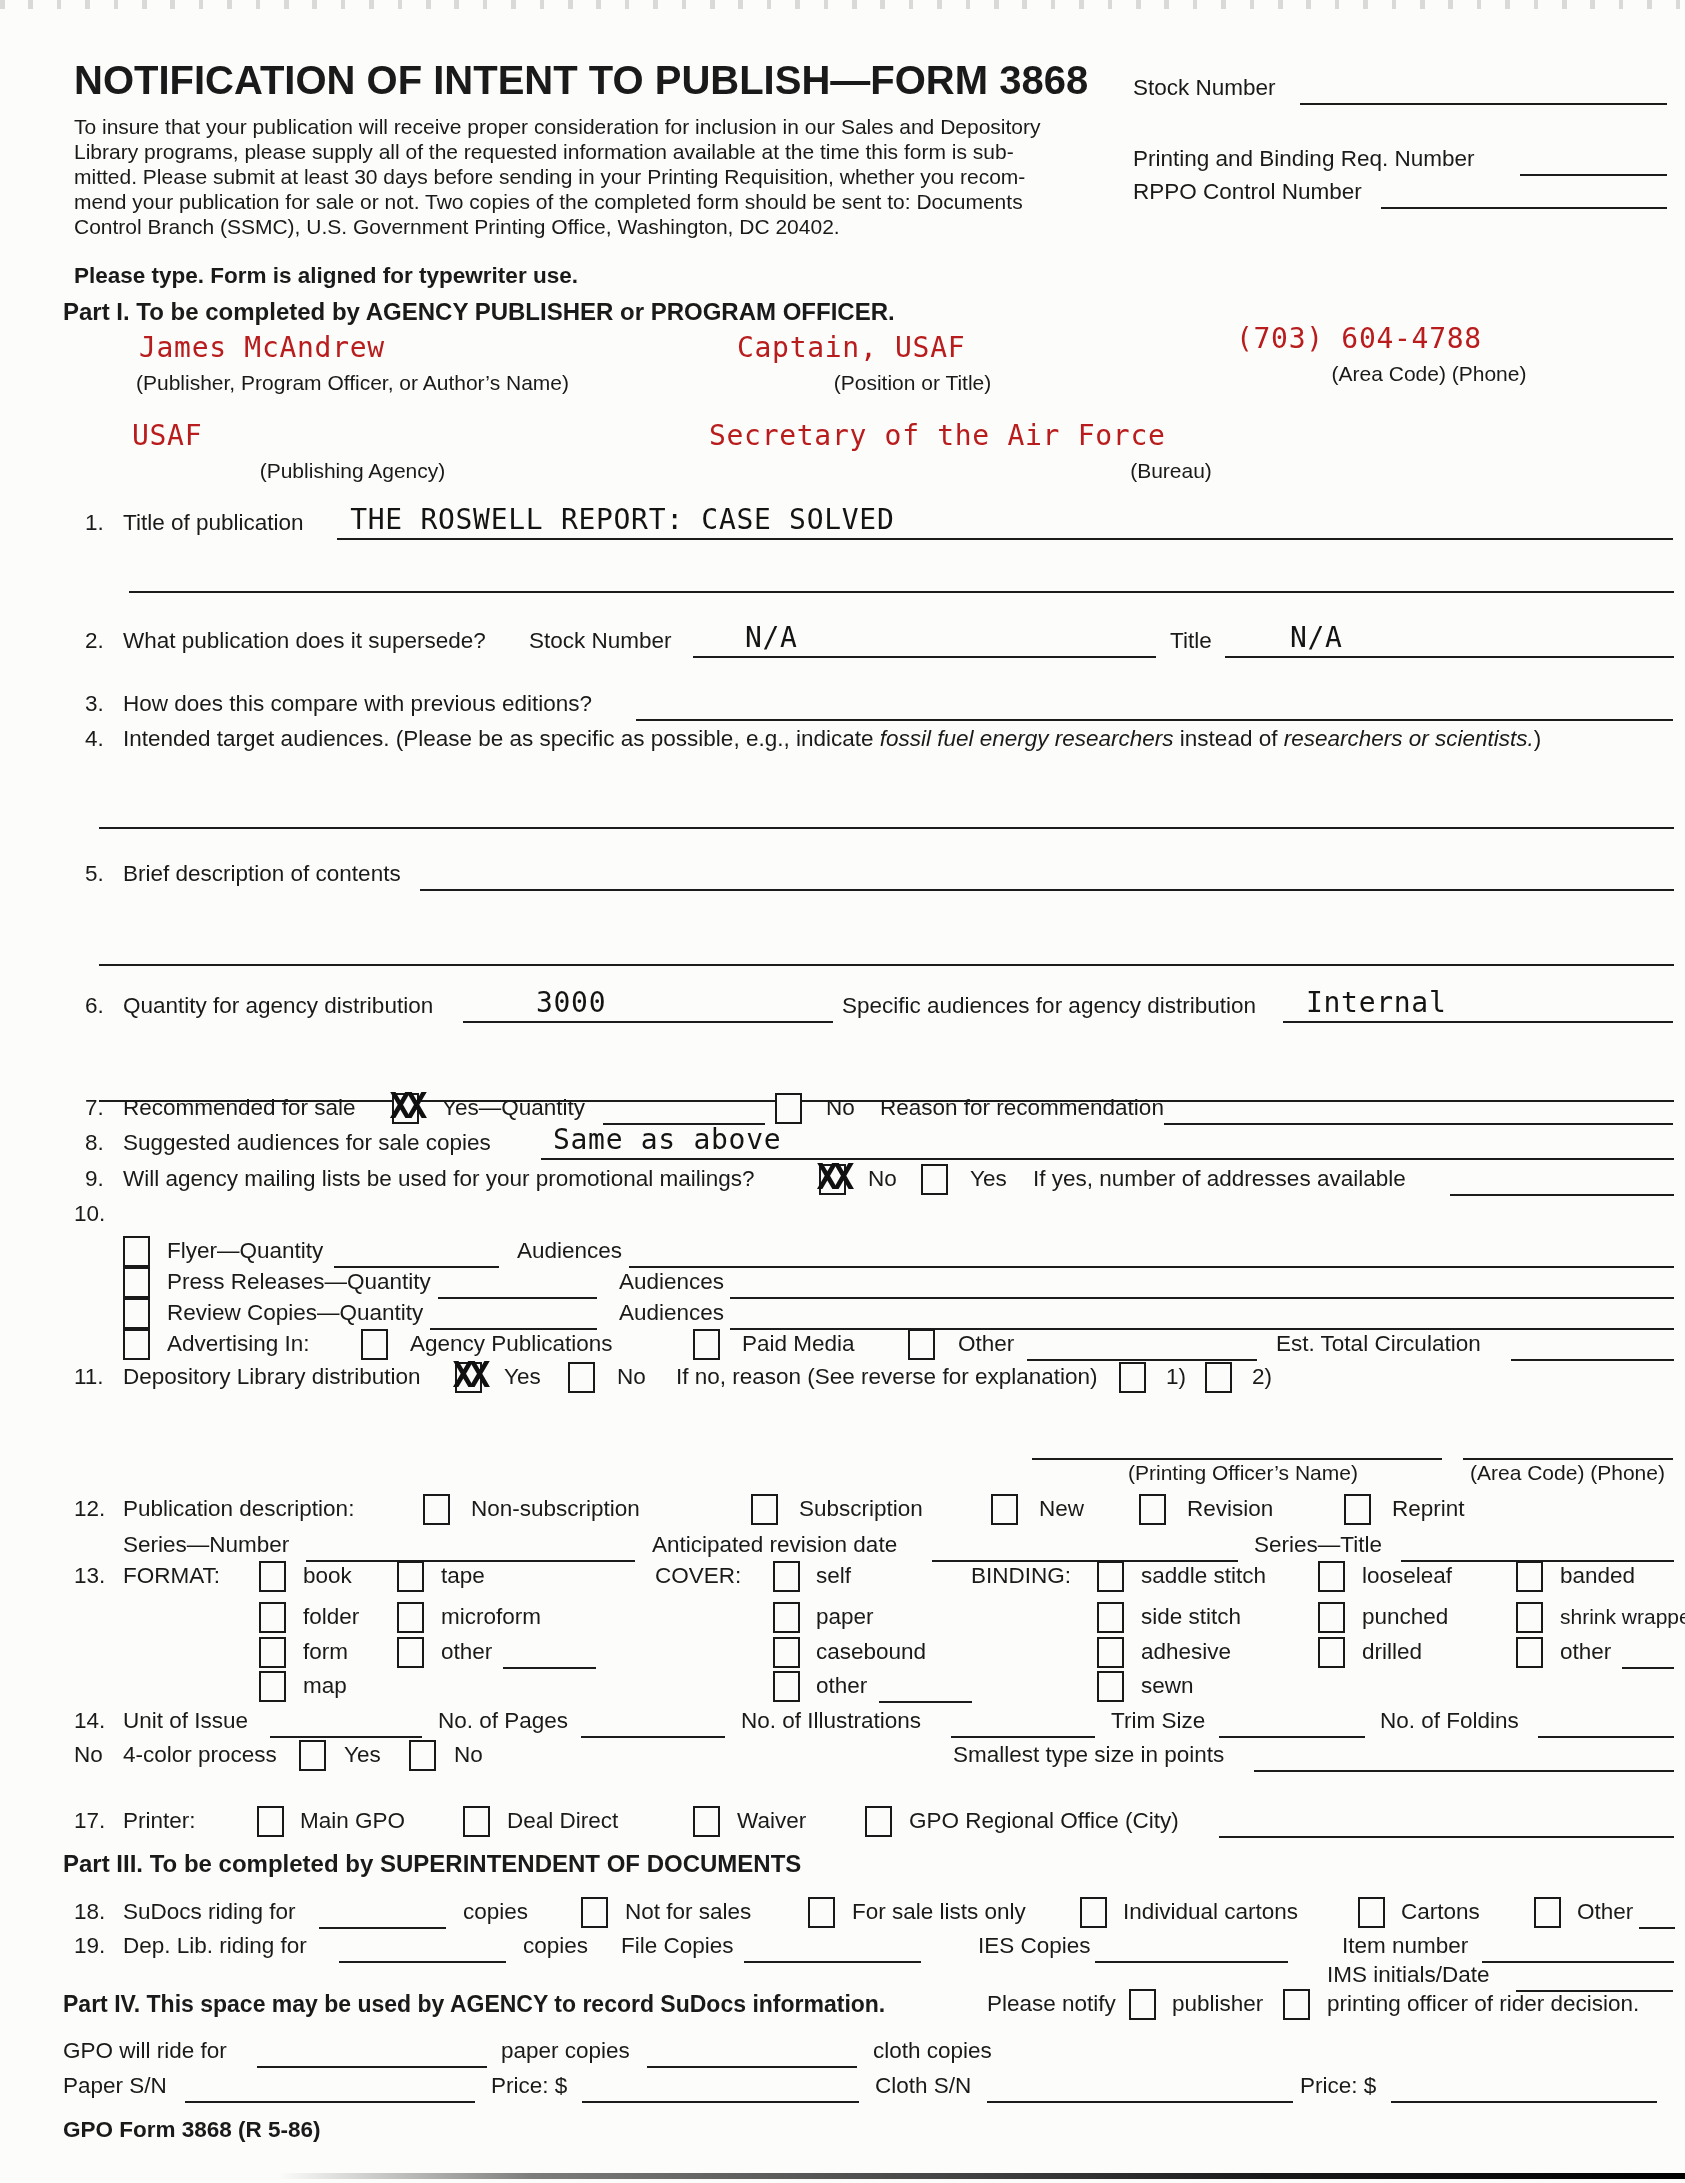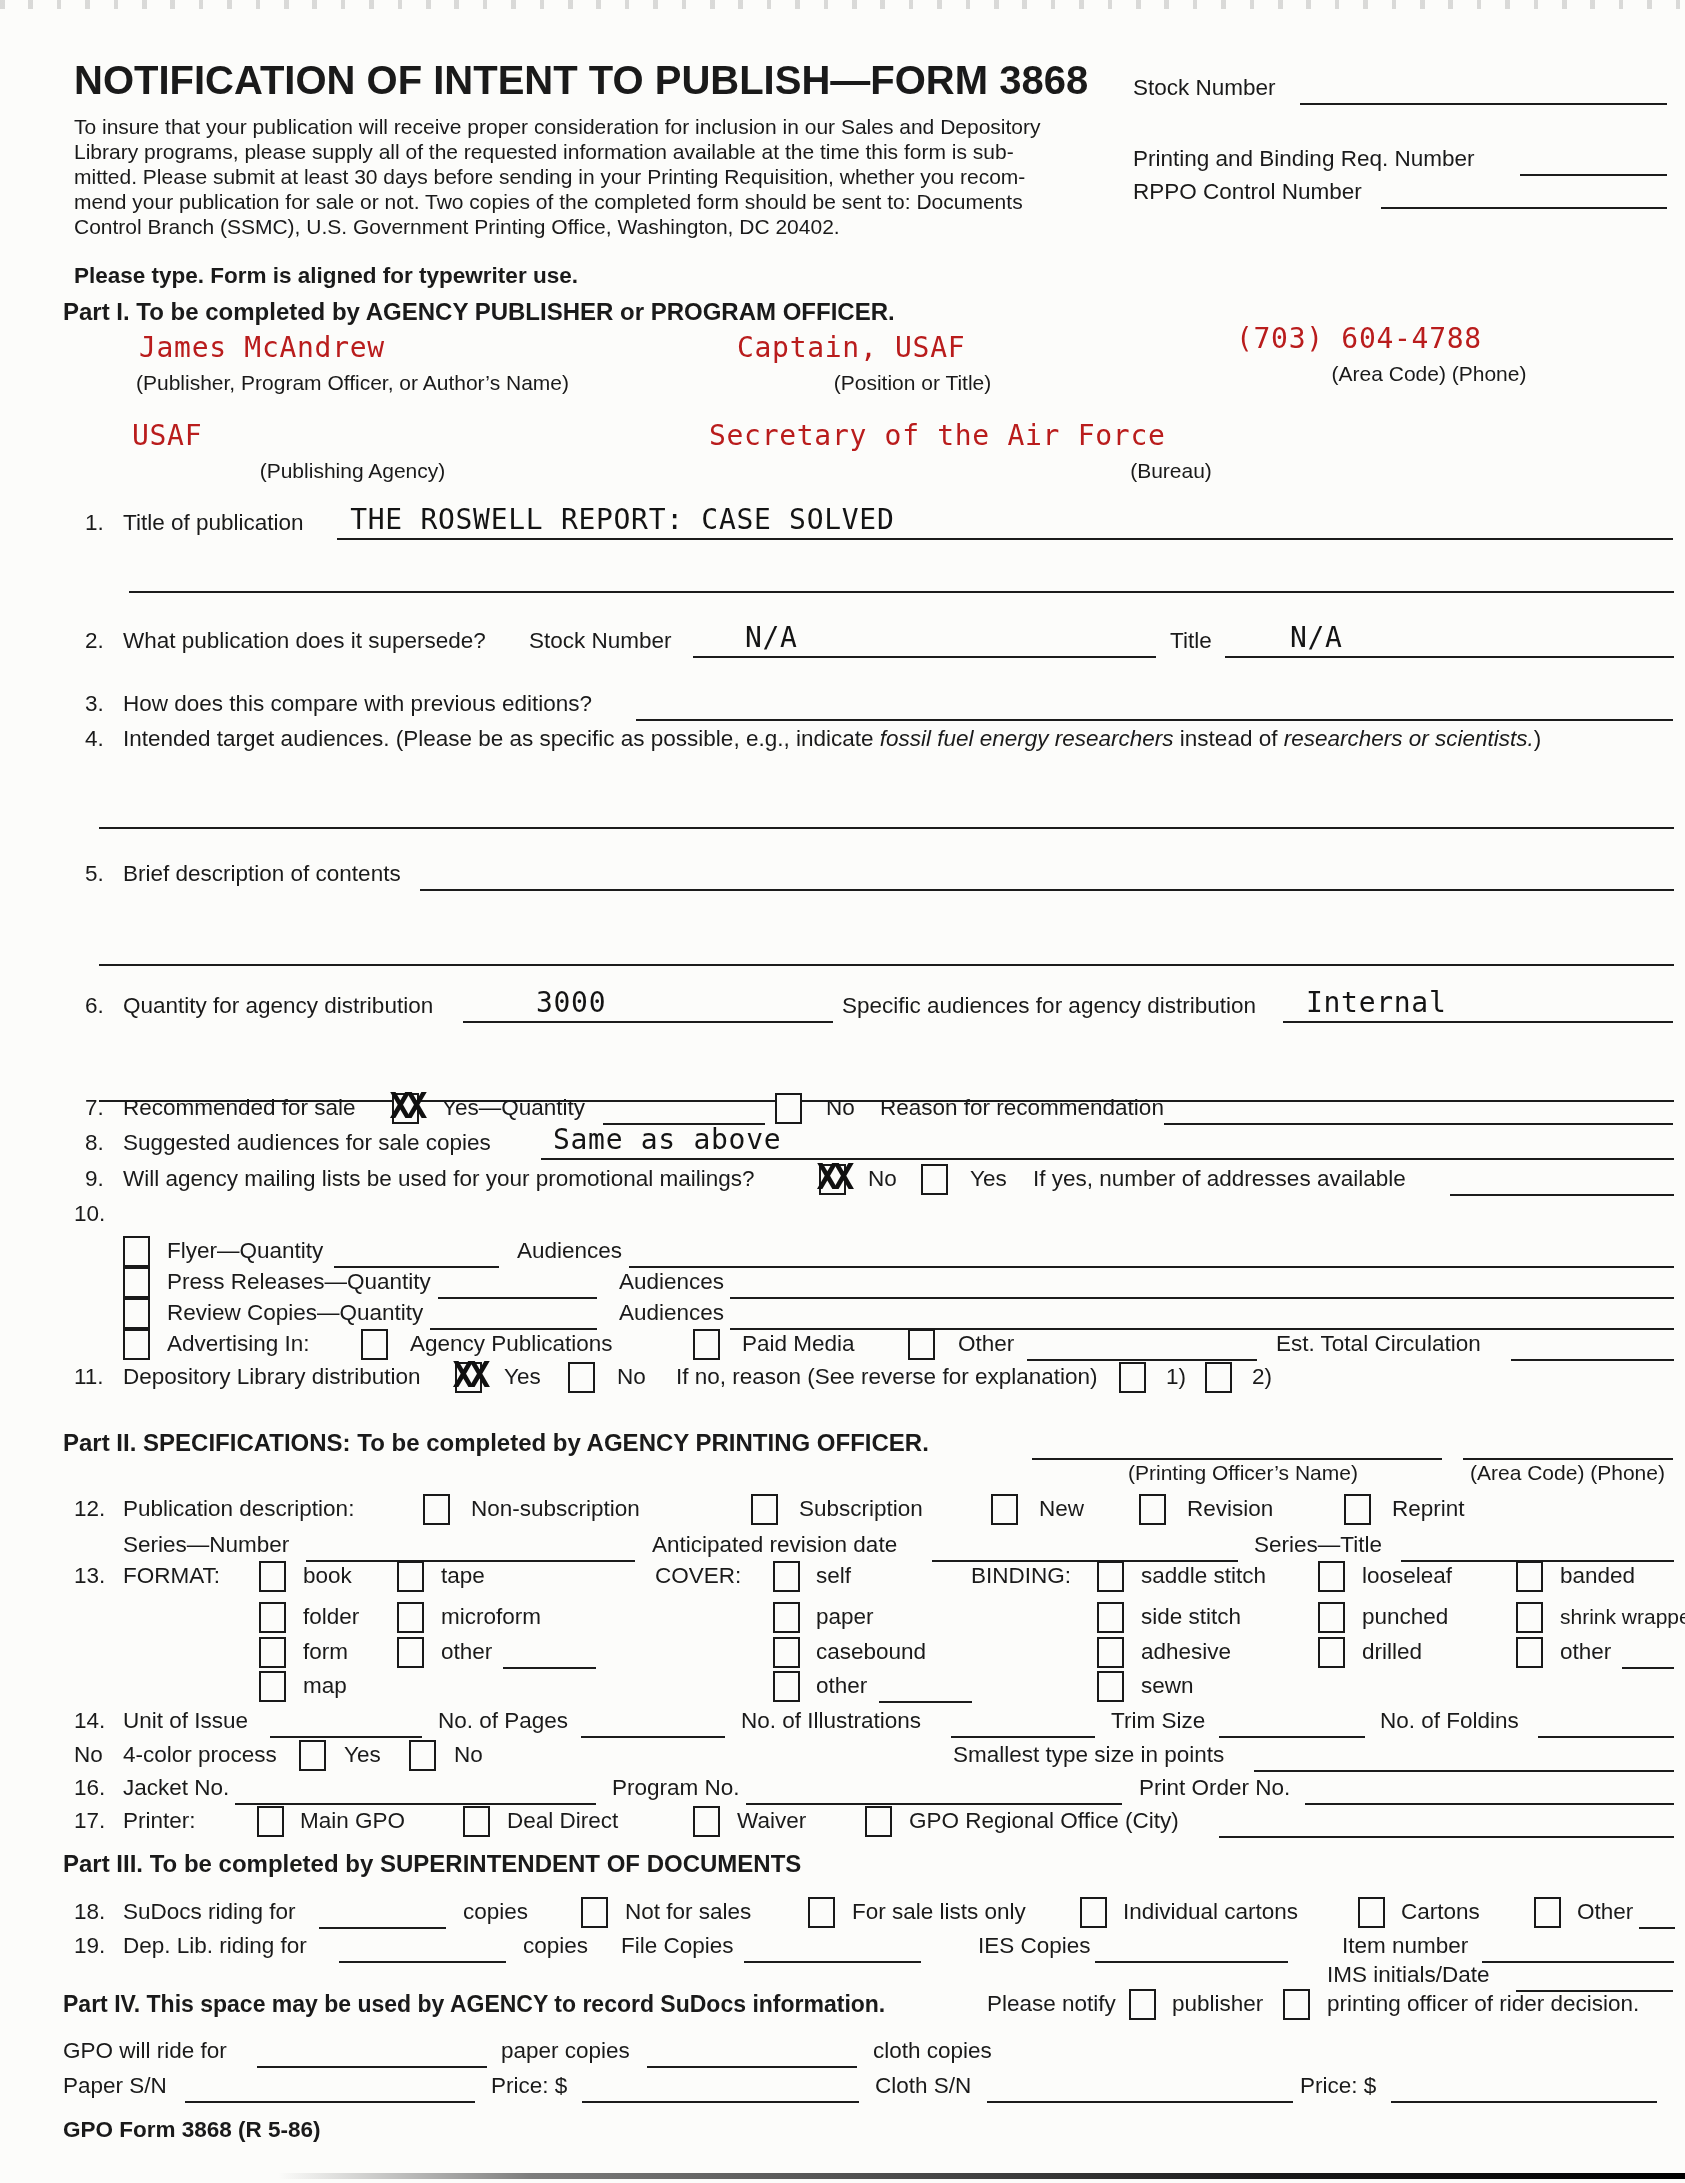--- a/index.html
+++ b/index.html
@@ -239,7 +239,6 @@
   </div>
 
   <div class="r" style="top:1428px;">
-    <span class="b" style="left:63px;font-size:24px;">Part II.   SPECIFICATIONS: To be completed by AGENCY PRINTING OFFICER.</span>
     <span class="f" style="left:1032px;width:410px;"></span>
     <span class="f" style="left:1463px;width:210px;"></span>
   </div>

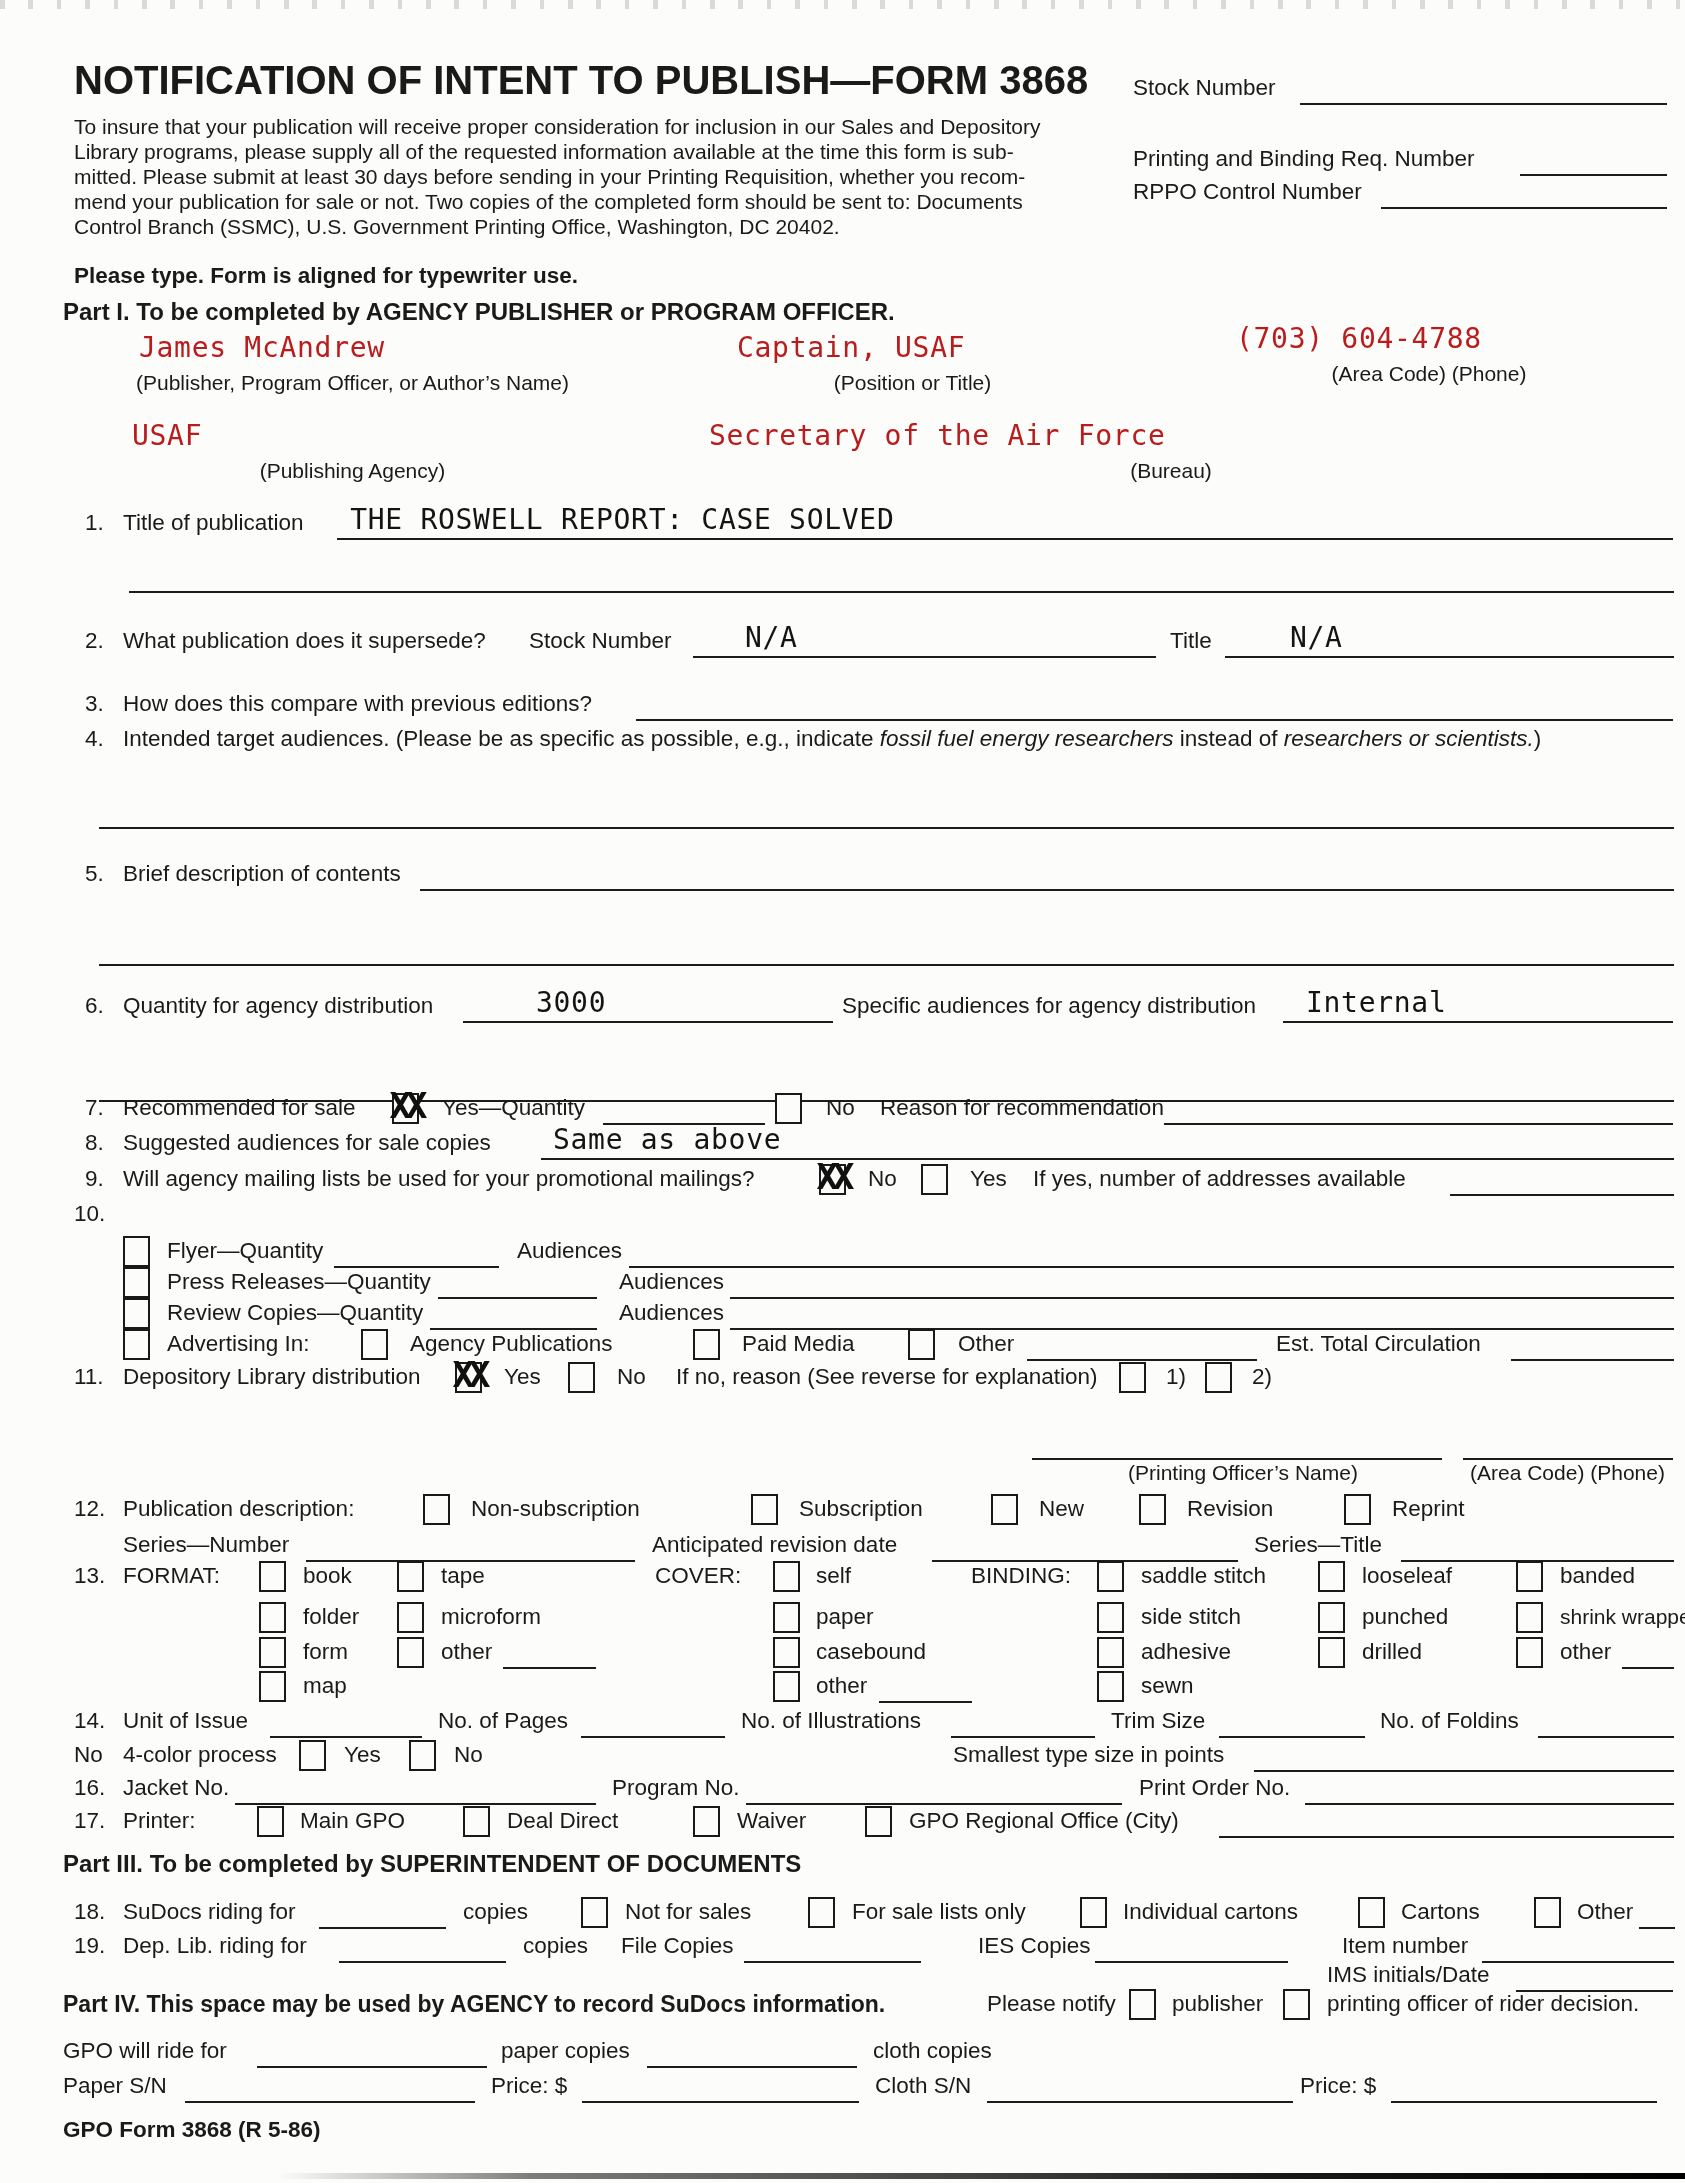--- a/index.html
+++ b/index.html
@@ -353,15 +353,6 @@
     <span class="f" style="left:1254px;width:420px;"></span>
   </div>
 
-  <div class="r" style="top:1773px;">
-    <span style="left:74px;">16.</span>
-    <span style="left:123px;">Jacket No.</span>
-    <span class="f" style="left:235px;width:361px;"></span>
-    <span style="left:612px;">Program No.</span>
-    <span class="f" style="left:746px;width:376px;"></span>
-    <span style="left:1139px;">Print Order No.</span>
-    <span class="f" style="left:1305px;width:369px;"></span>
-  </div>
 
   <div class="r" style="top:1806px;">
     <span style="left:74px;">17.</span>

